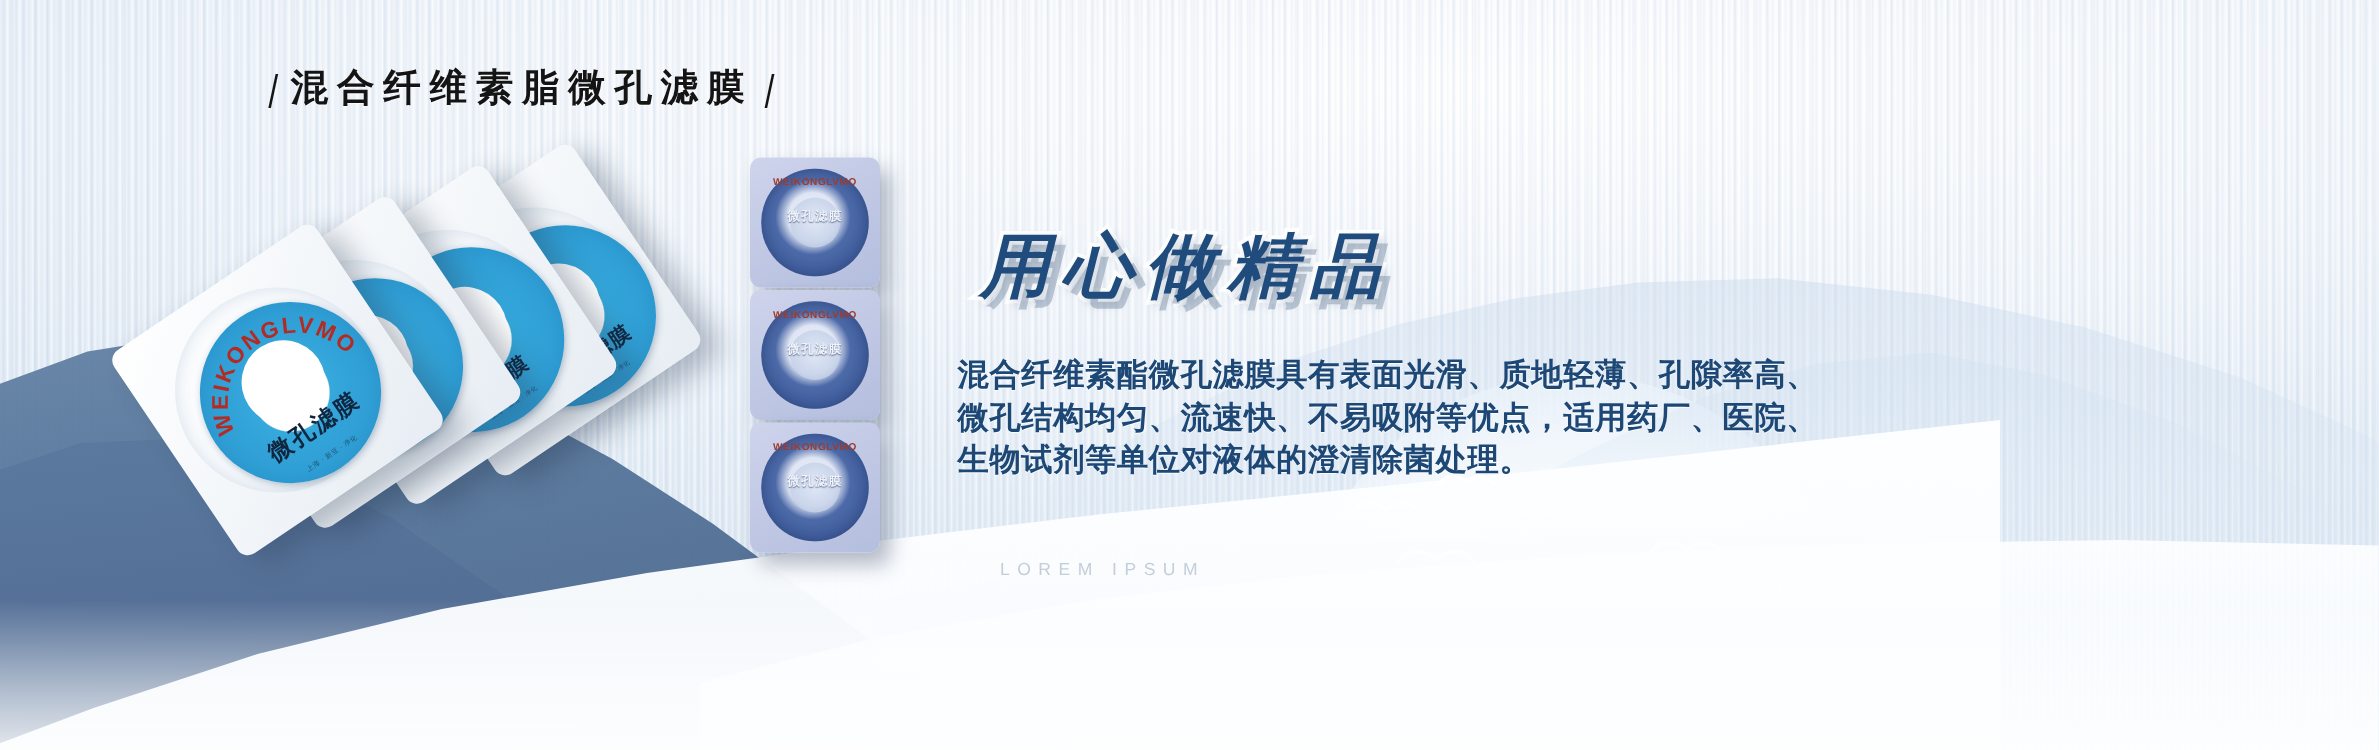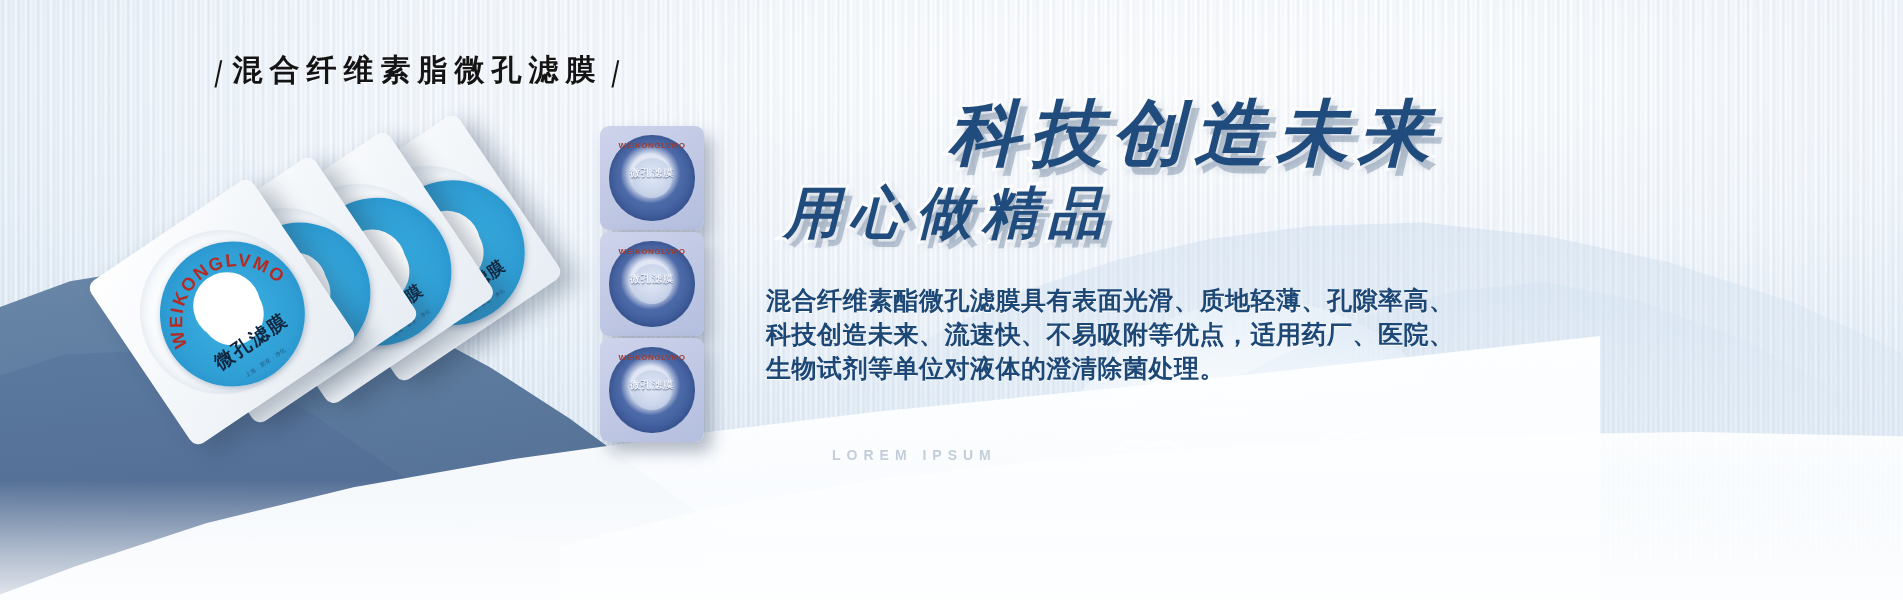--- a/index.html
+++ b/index.html
@@ -323,7 +323,6 @@
     <span class="bar">|</span>
   </div>
 
-  <div class="slogan slogan-1">科技创造未来</div>
   <div class="slogan slogan-2">用心做精品</div>
 
   <div class="desc">混合纤维素酯微孔滤膜具有表面光滑、质地轻薄、孔隙率高、科技创造未来、流速快、不易吸附等优点，适用药厂、医院、生物试剂等单位对液体的澄清除菌处理。</div>

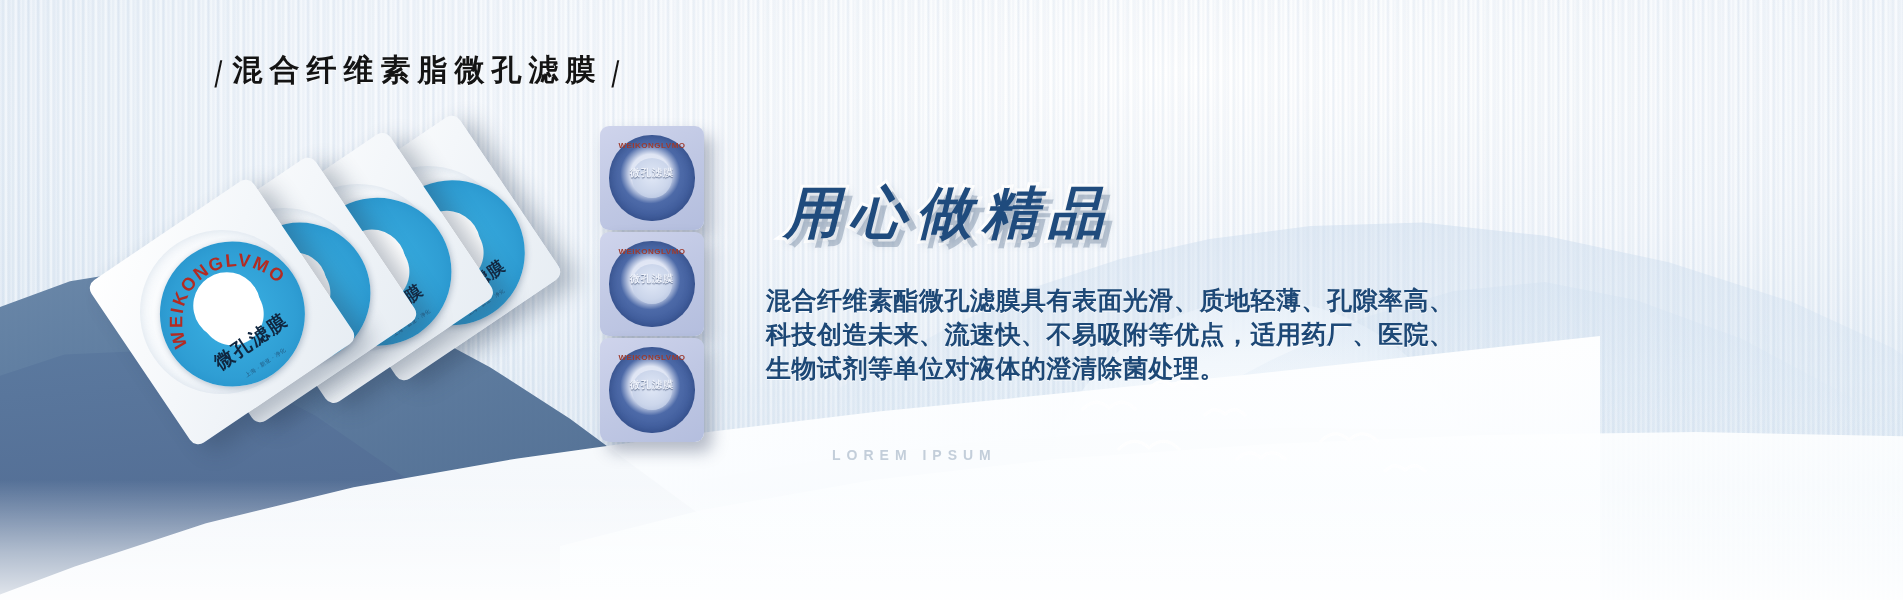--- a/index.html
+++ b/index.html
@@ -325,7 +325,7 @@
 
   <div class="slogan slogan-2">用心做精品</div>
 
-  <div class="desc">混合纤维素酯微孔滤膜具有表面光滑、质地轻薄、孔隙率高、科技创造未来、流速快、不易吸附等优点，适用药厂、医院、生物试剂等单位对液体的澄清除菌处理。</div>
+  <div class="desc">混合纤维素酯微孔滤膜具有表面光滑、质地轻薄、孔隙率高、微孔结构均匀、流速快、不易吸附等优点，适用药厂、医院、生物试剂等单位对液体的澄清除菌处理。</div>
 
   <div class="watermark">LOREM IPSUM</div>
 

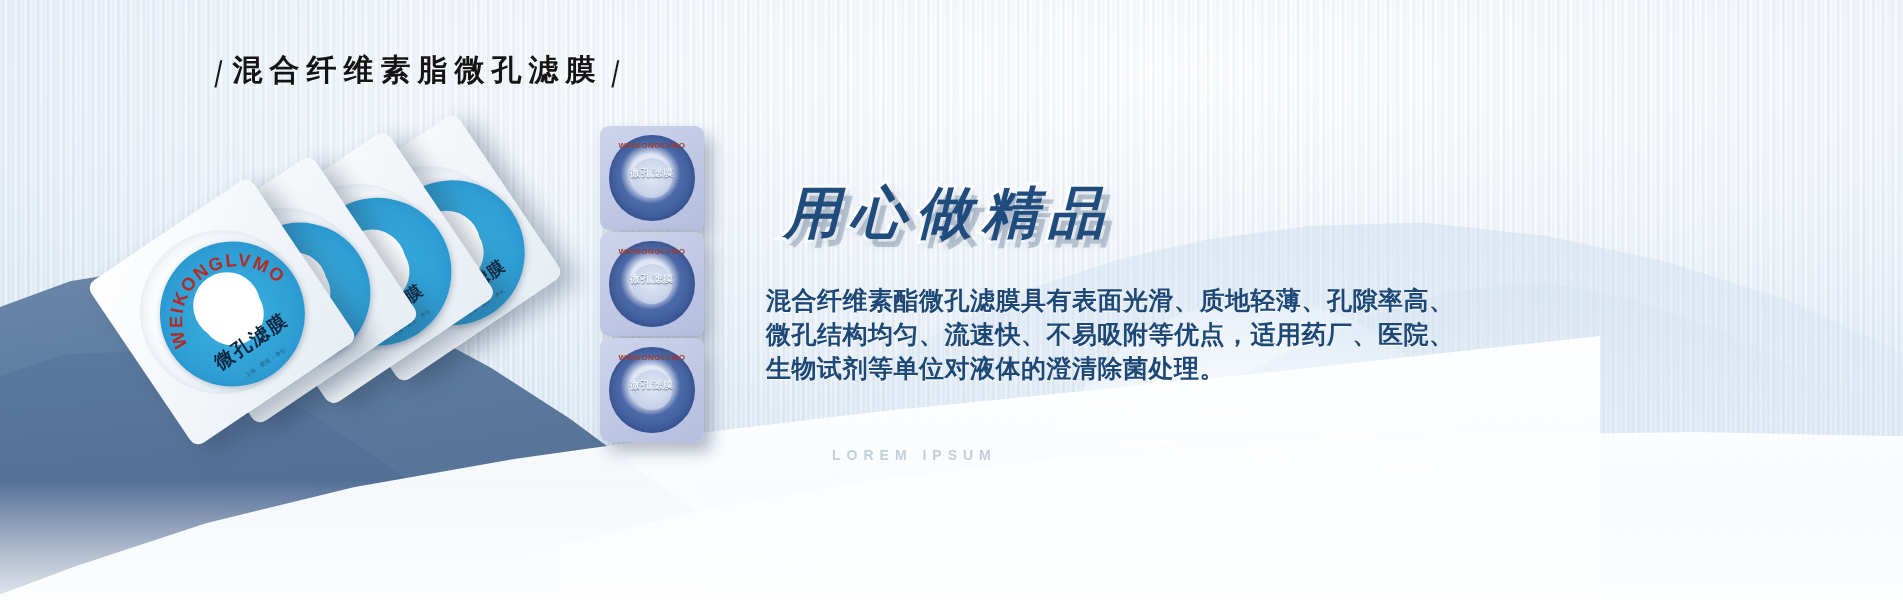--- a/index.html
+++ b/index.html
@@ -210,11 +210,10 @@
   
   .watermark{
     position:absolute;left:800px;top:447px;
-    font-size:14px;letter-spacing:6px;font-weight:700;
+    font-size:14px;letter-spacing:6px;font-weight:400;
     color:rgba(150,168,188,.55);
     text-transform:uppercase;
     font-family:"Liberation Sans",sans-serif;
-    margin-left:32px;
   }
 </style>
 </head>

